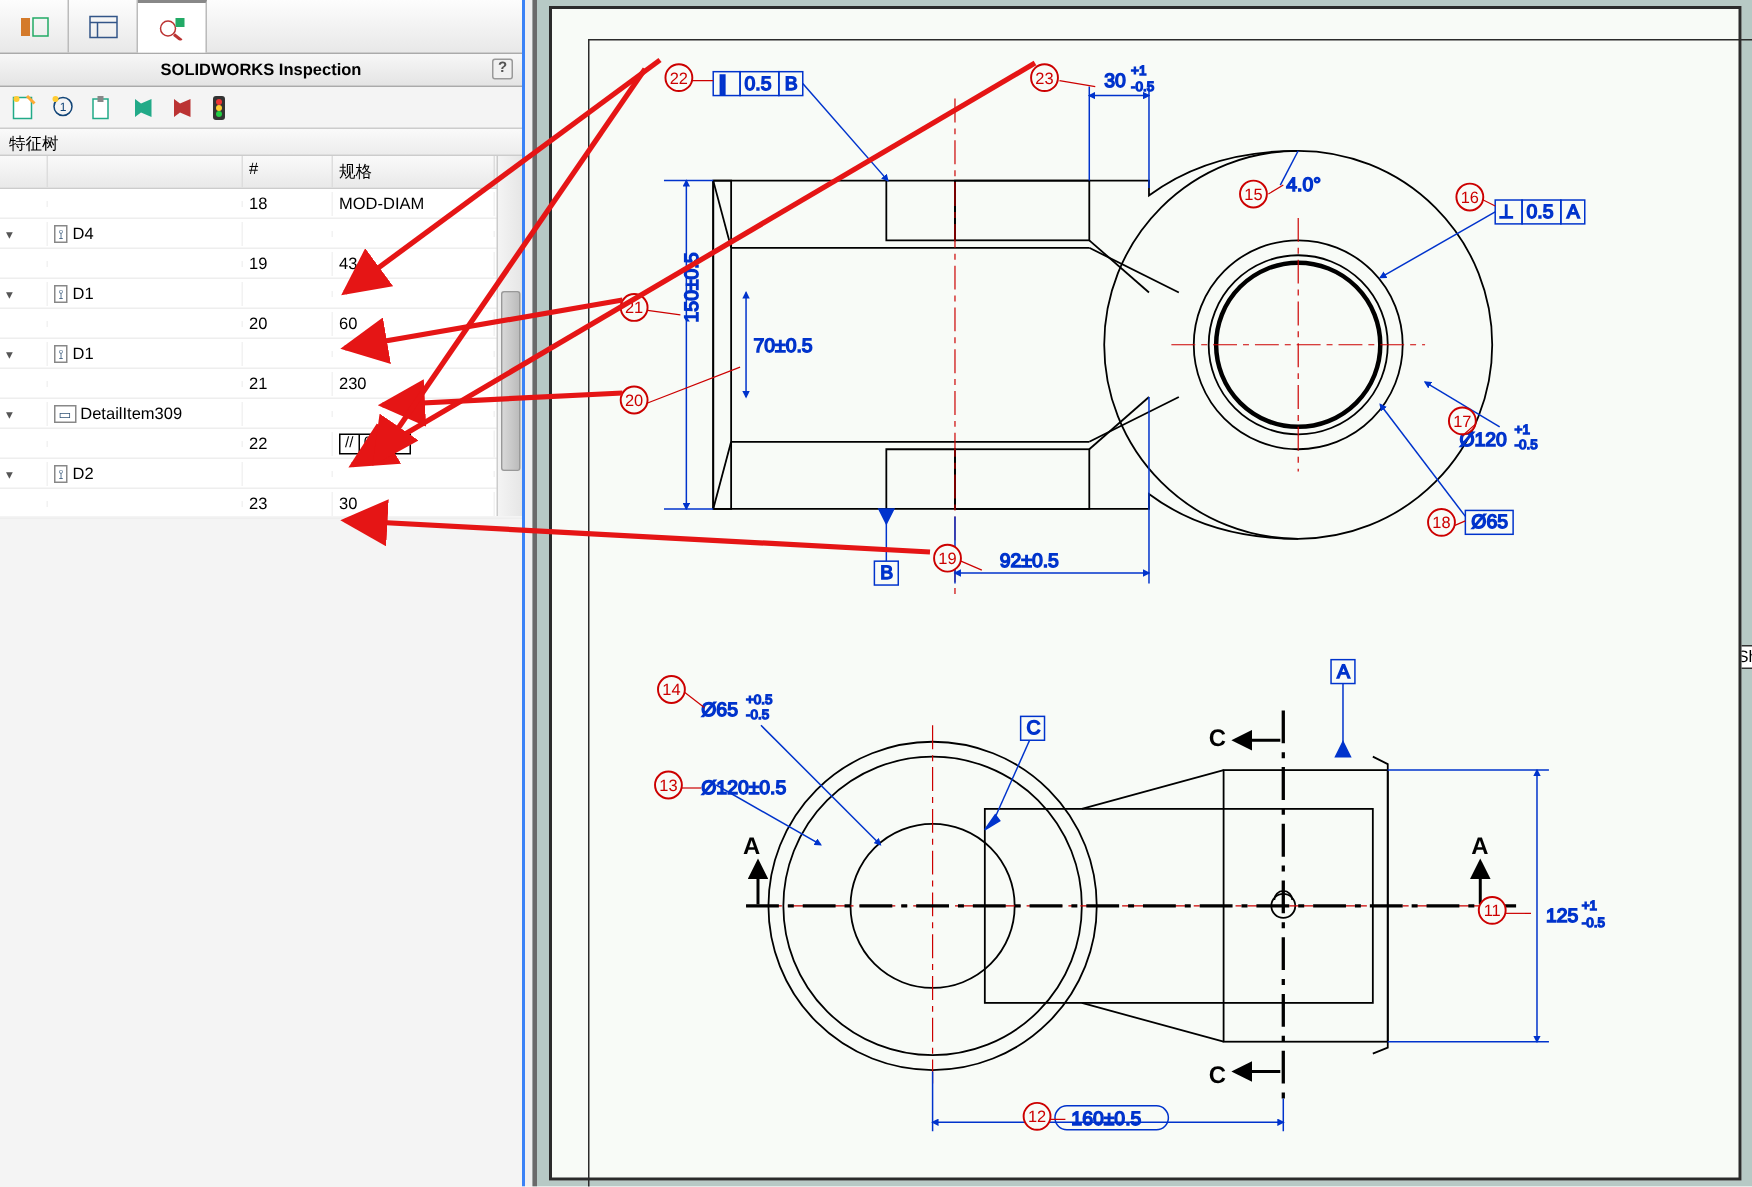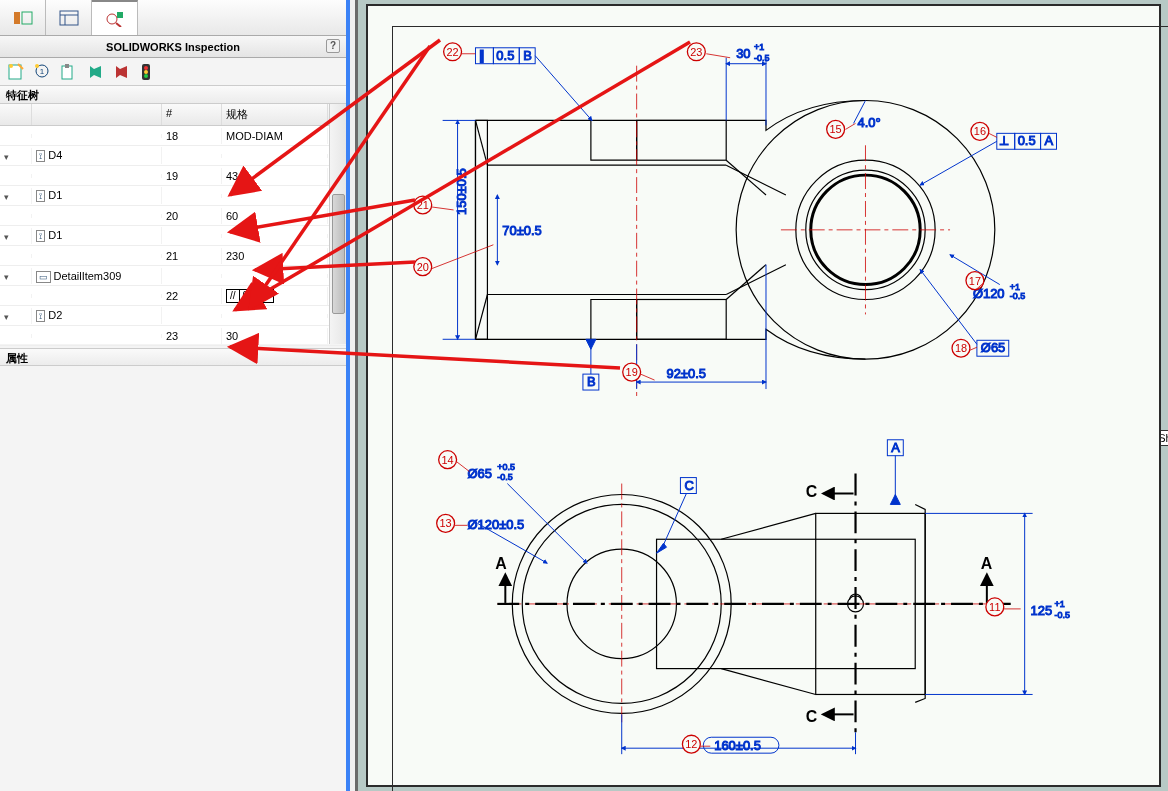--- a/index.html
+++ b/index.html
@@ -21,7 +21,7 @@
   width: 350px;
   height: 791px;
   background: #f4f4f4;
-  border-right: 4px solid #3b82f6;
+  border-right: 2px solid #3b82f6;
 }
 
 

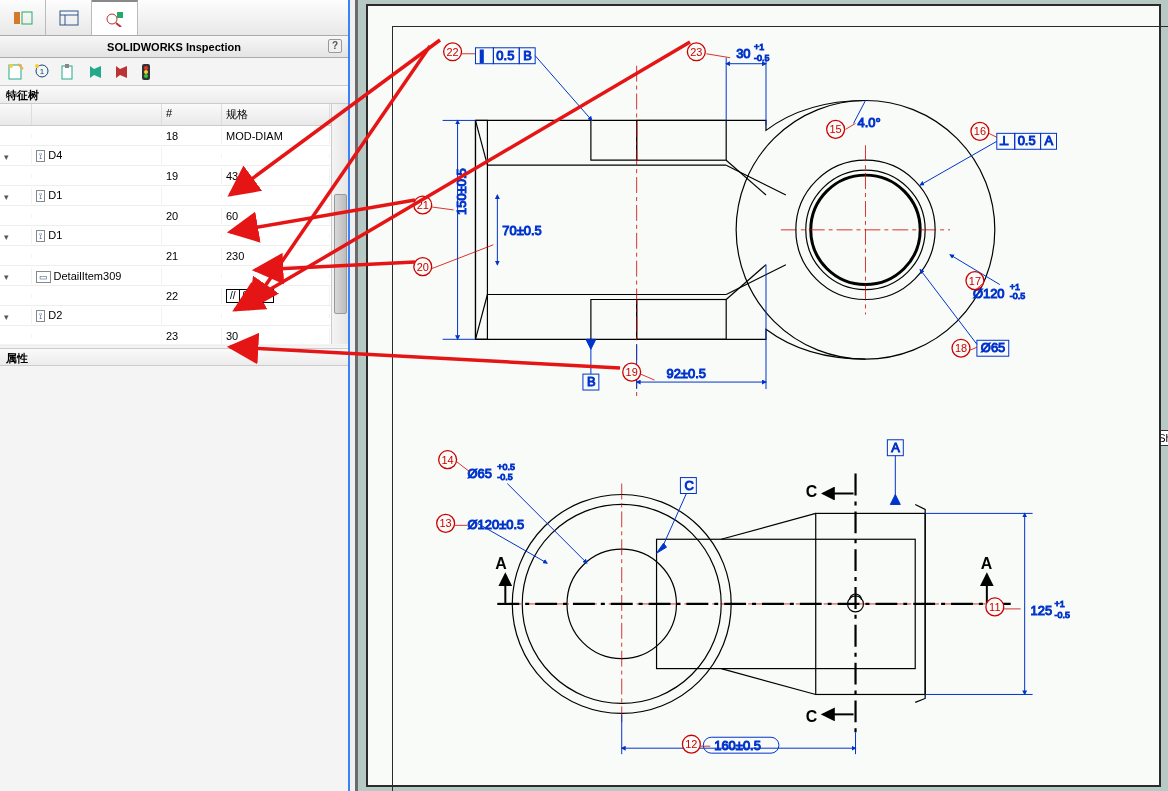--- a/index.html
+++ b/index.html
@@ -93,7 +93,7 @@
   padding: 2px 6px;
   background: linear-gradient(#fafafa, #ececec);
   border-bottom: 1px solid #ccc;
-  font-weight: bold;
+  font-weight: normal;
 }
 
 

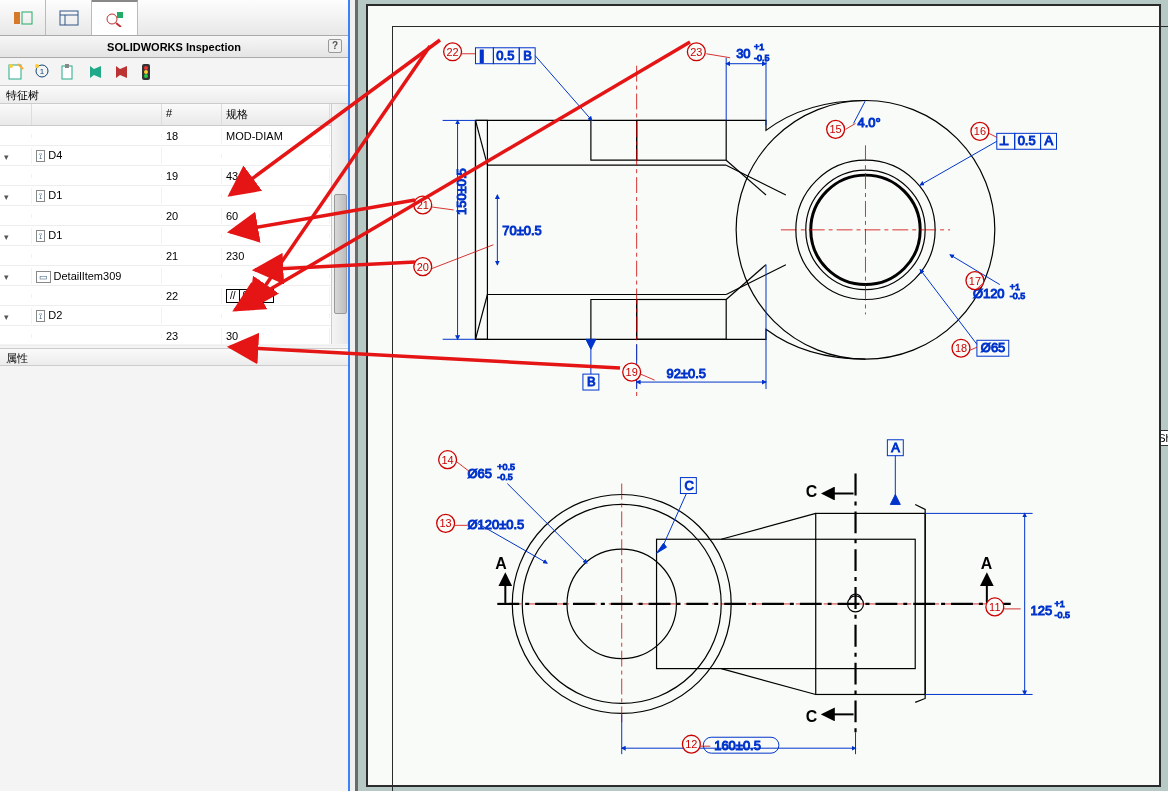--- a/index.html
+++ b/index.html
@@ -396,9 +396,6 @@
     </div>
   </div>
 
-  <div class="props-section section-header">
-    <span>属性</span>
-  </div>
 
 </div>
 

